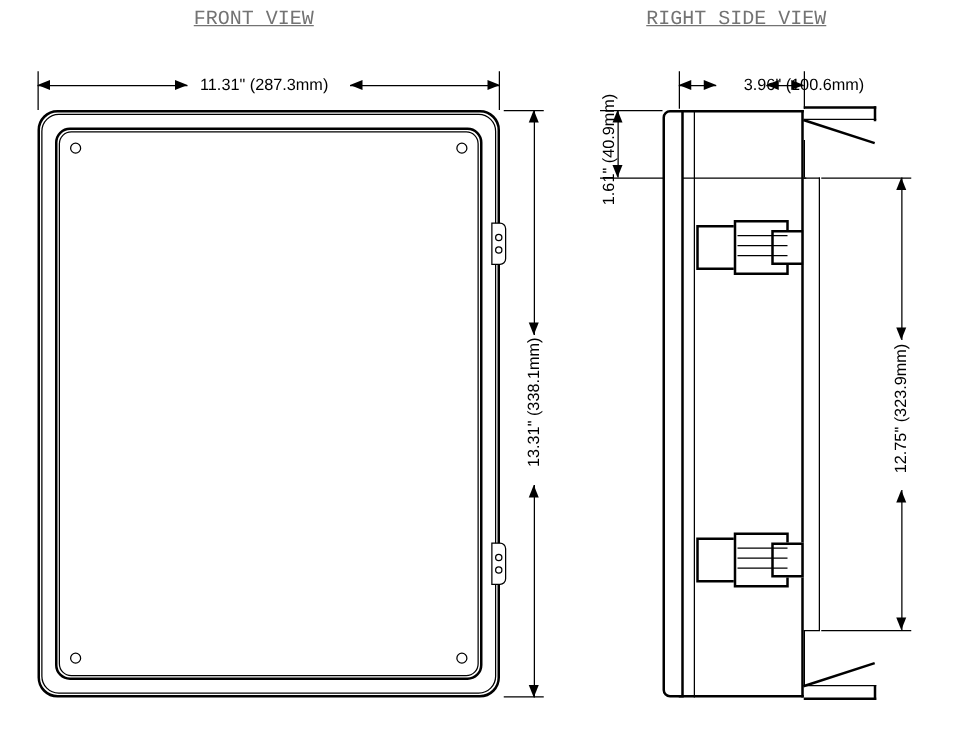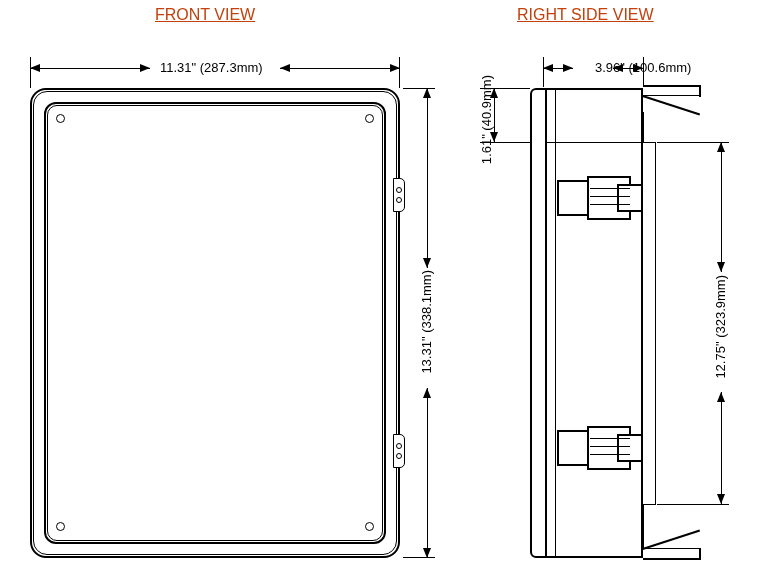--- a/index.html
+++ b/index.html
@@ -18,7 +18,8 @@
     font-size: 16px;
     font-weight: normal;
     text-decoration: underline;
-    color: #c2410c;
+    color: #737373;
+    font-family: Liberation Mono, monospace;
   }
   .dim-label {
     position: absolute;

